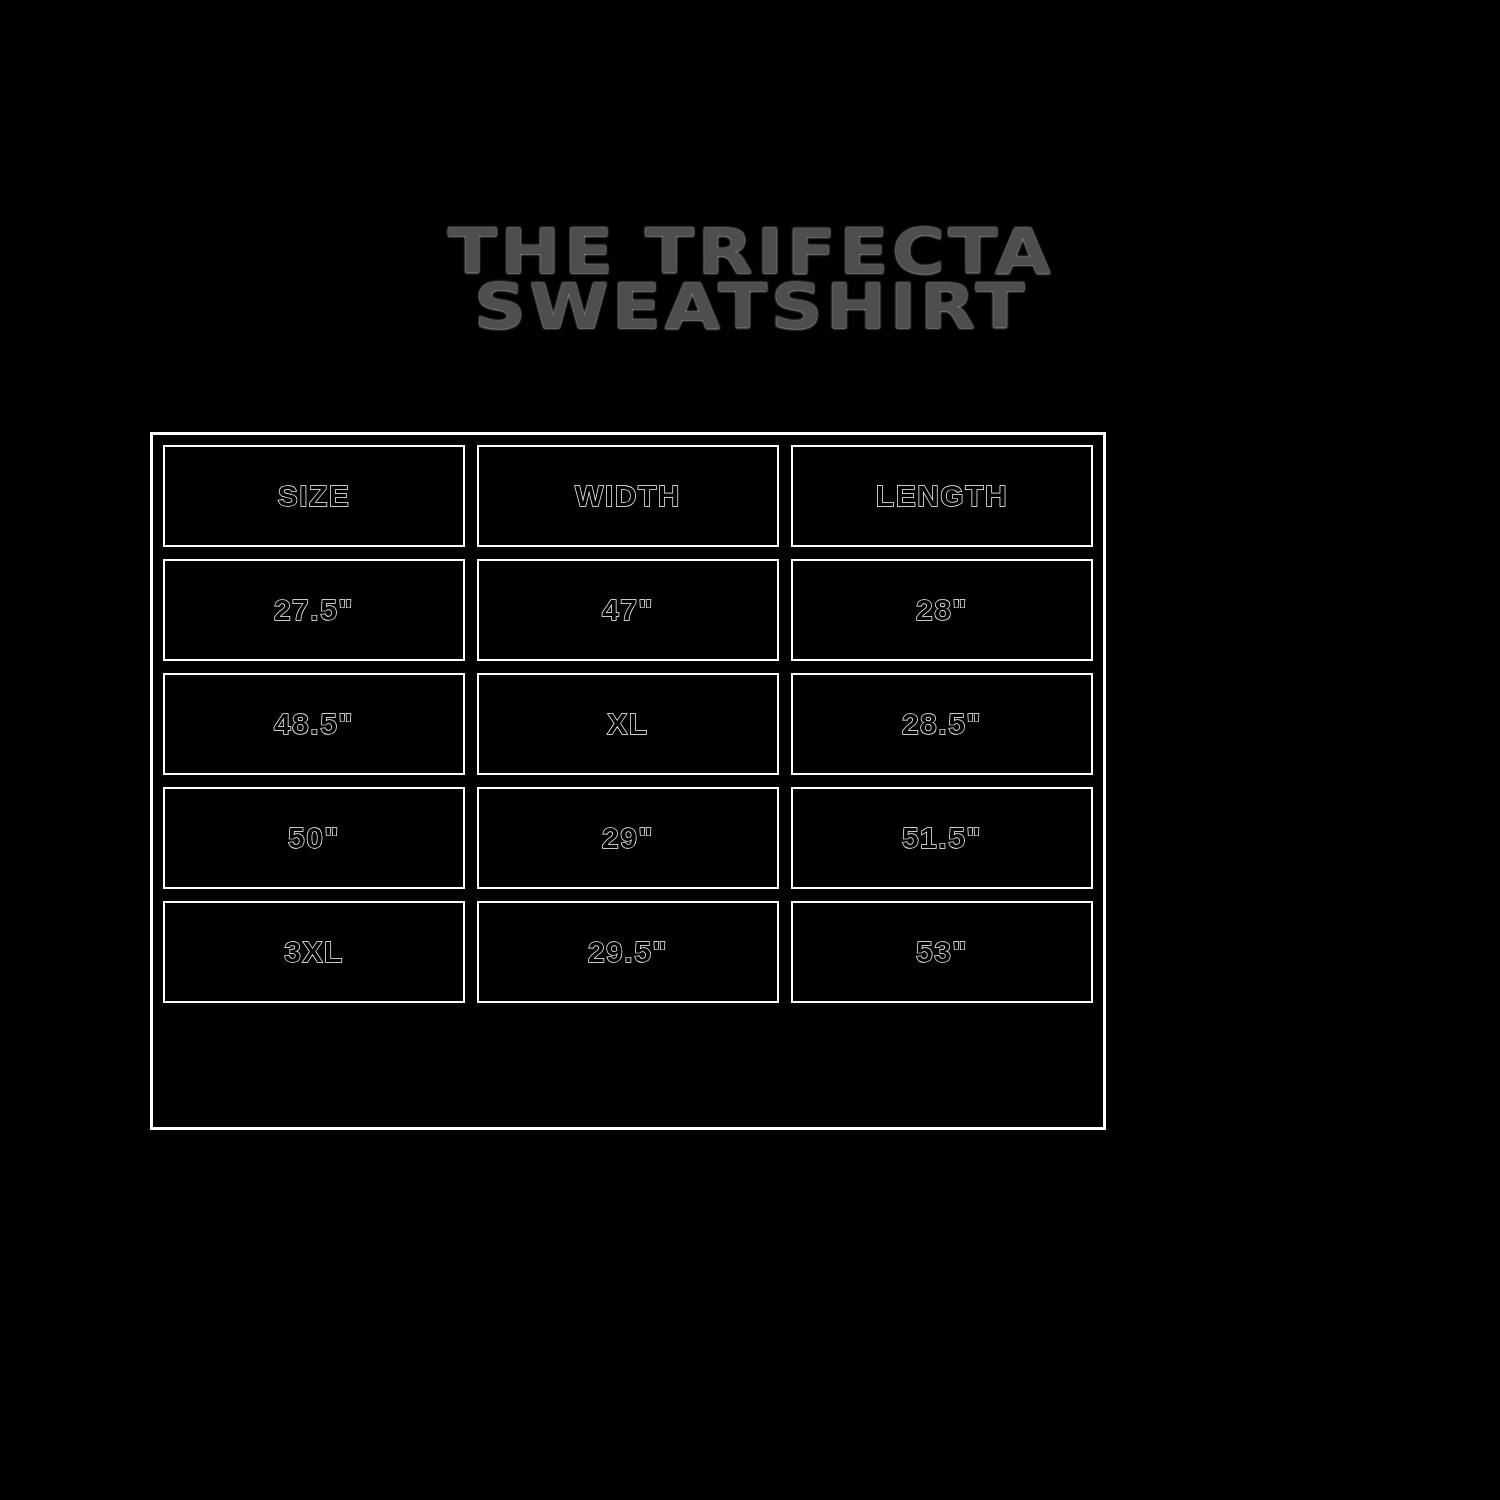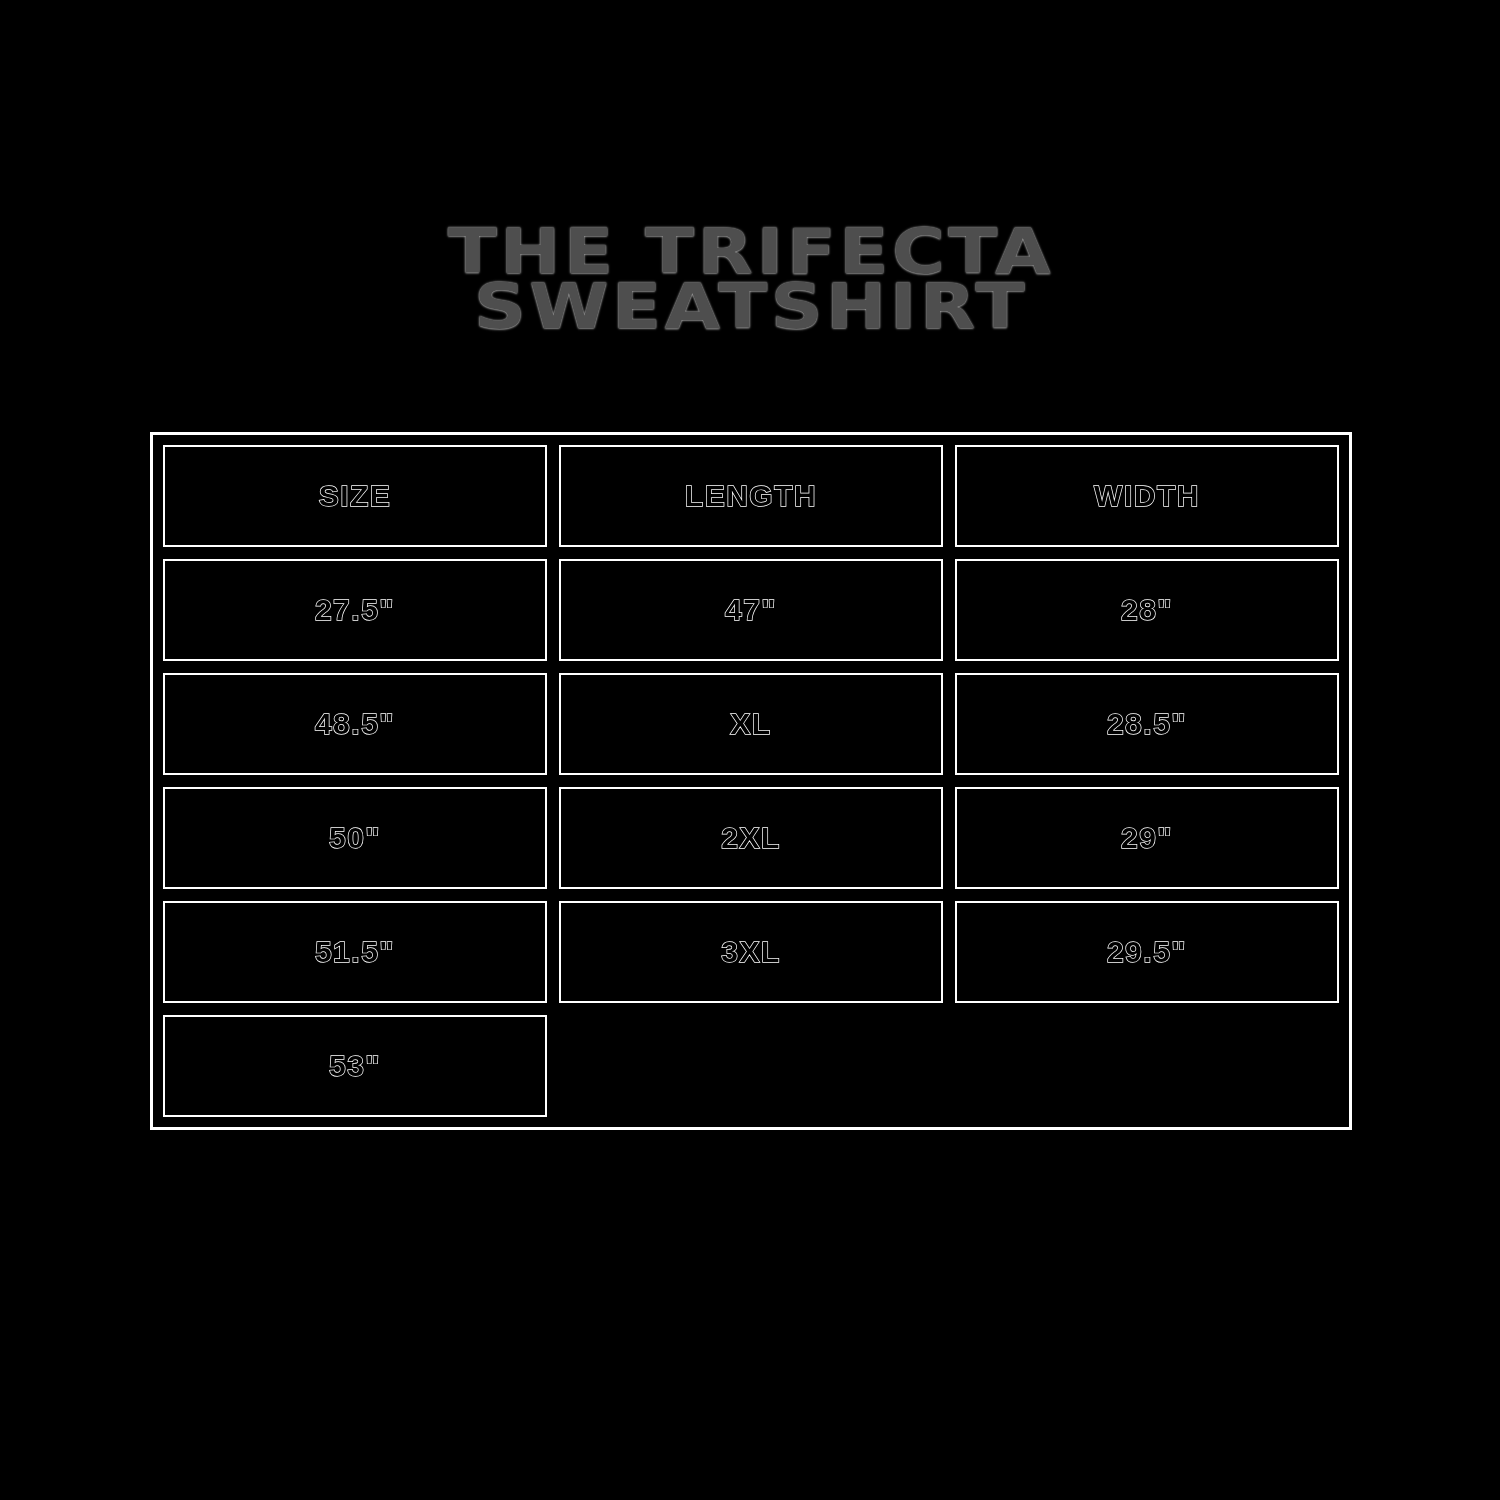--- a/index.html
+++ b/index.html
@@ -41,7 +41,7 @@
     position: absolute;
     left: 150px;
     top: 432px;
-    width: 1202px;
+    width: 956px;
     height: 698px;
     box-sizing: border-box;
     border: 3px solid #ffffff;

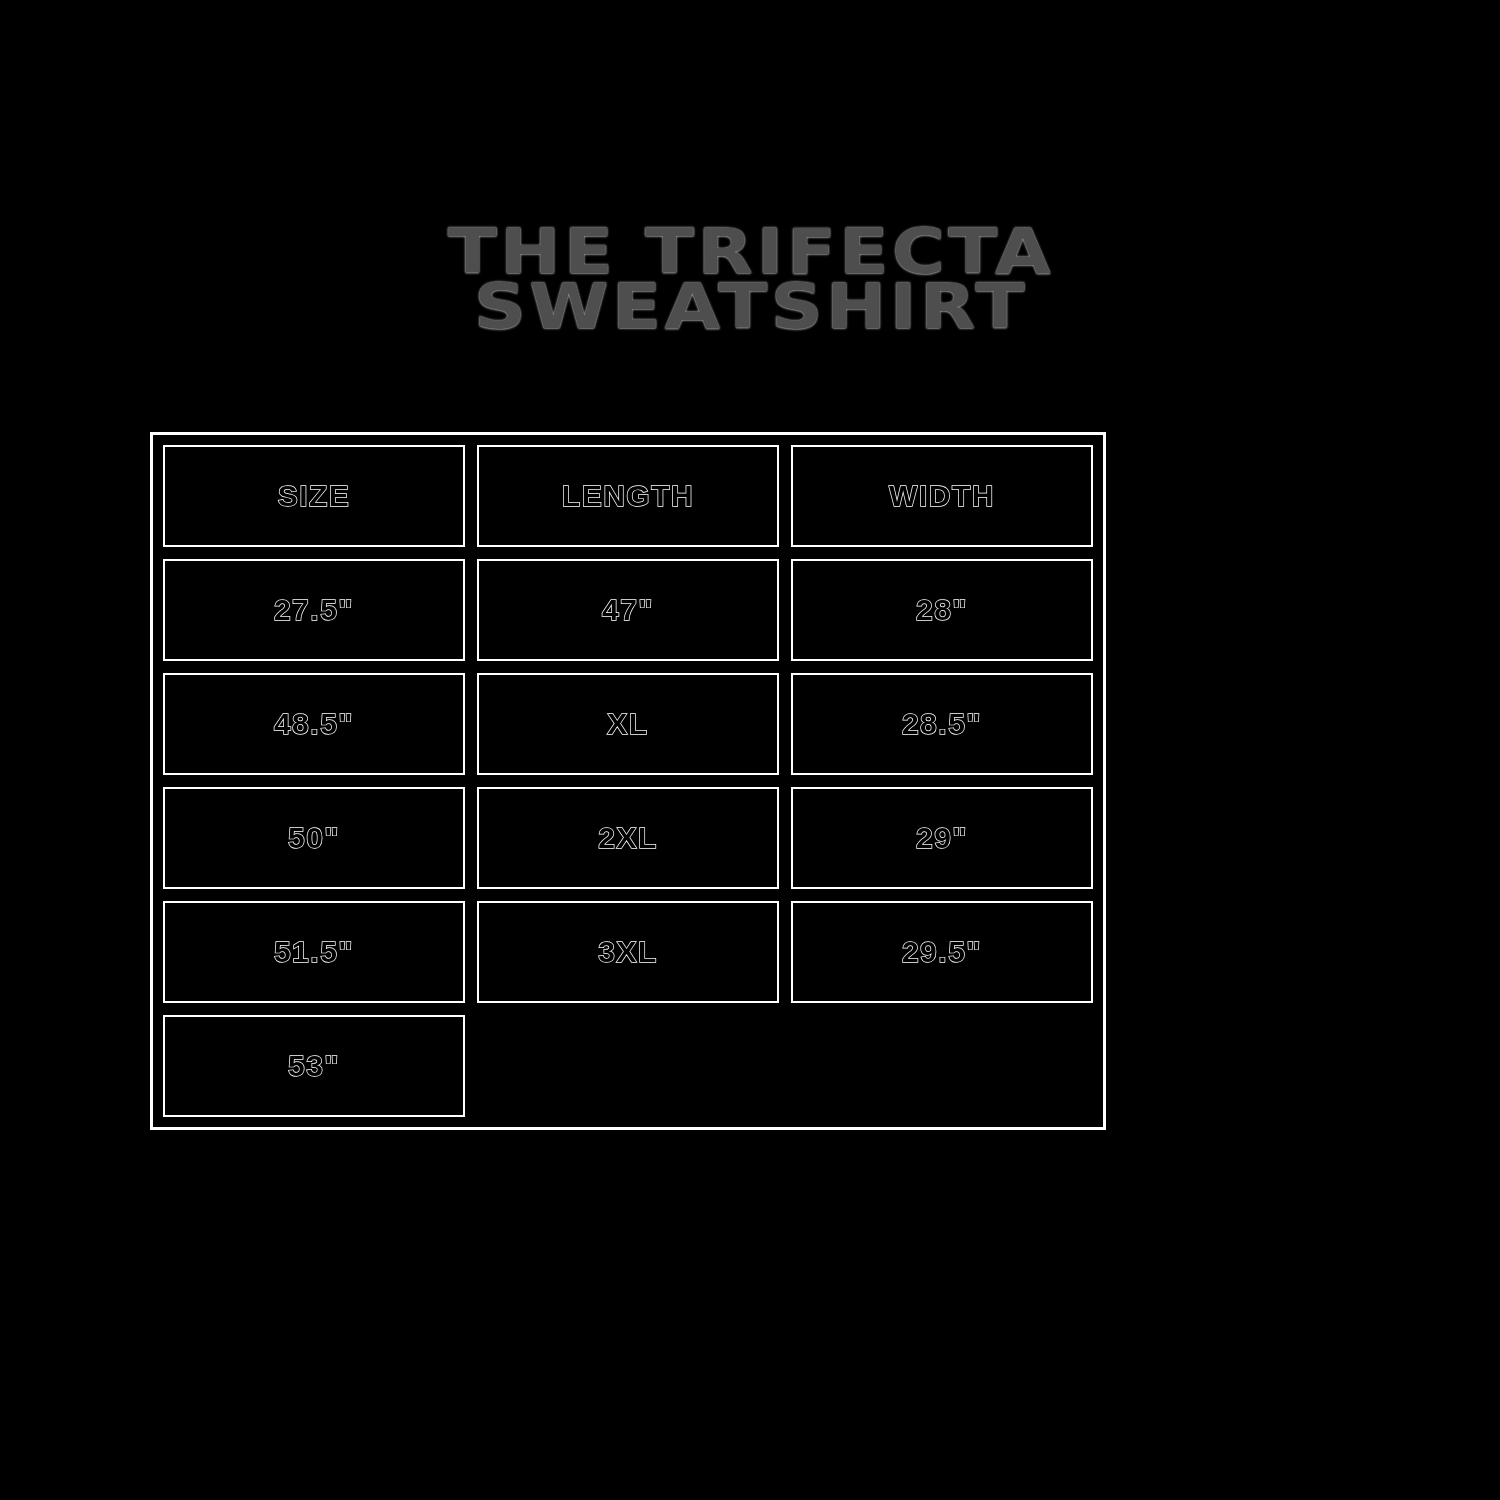--- a/index.html
+++ b/index.html
@@ -80,8 +80,8 @@
 <div class="size-table">
 
   <div class="cell">SIZE</div>
+  <div class="cell">WIDTH</div>
   <div class="cell">LENGTH</div>
-  <div class="cell">WIDTH</div>
 
   <div class="cell">27.5"</div>
   <div class="cell">47"</div>

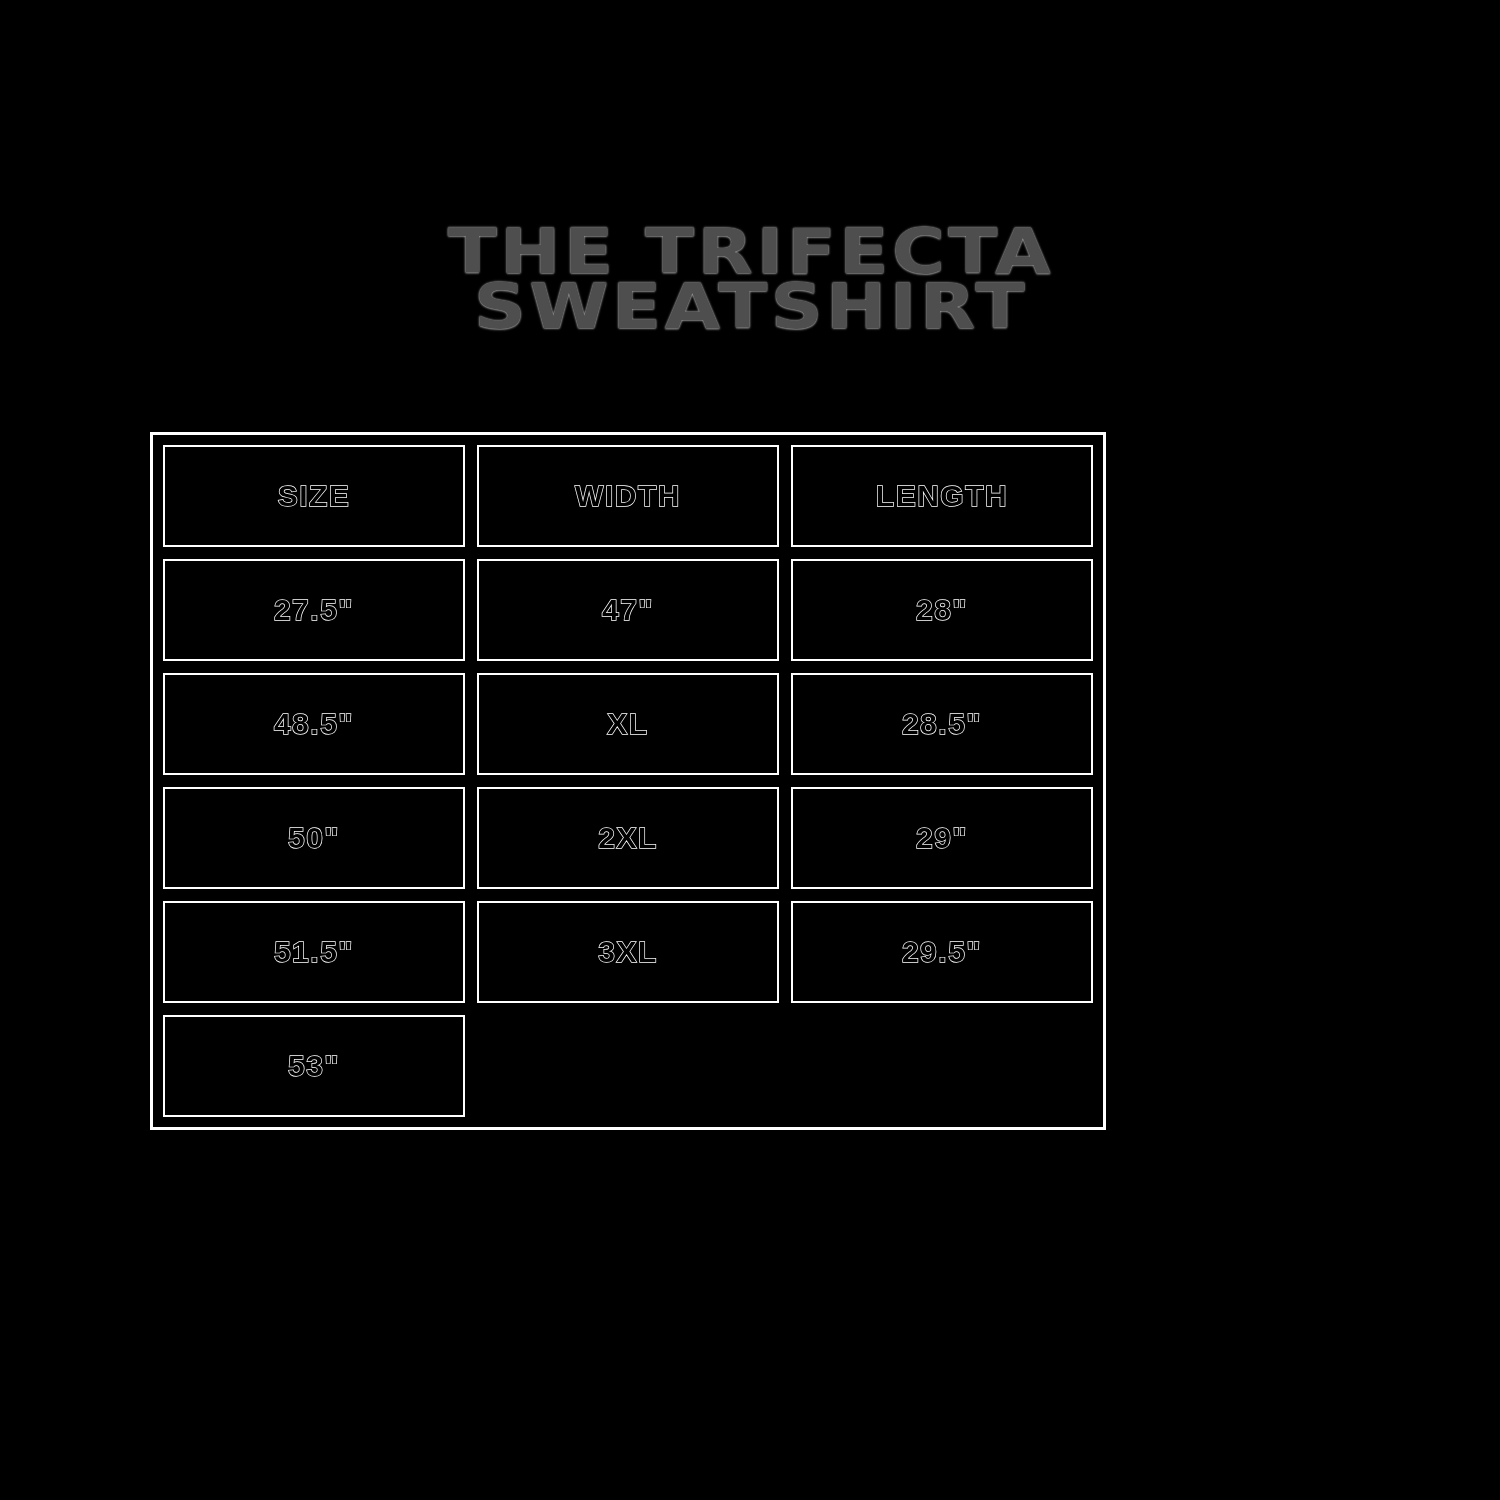--- a/index.html
+++ b/index.html
@@ -93,7 +93,6 @@
   <div class="cell">28.5"</div>
   <div class="cell">50"</div>
 
-  <div class="cell">2XL</div>
   <div class="cell">29"</div>
   <div class="cell">51.5"</div>
 

